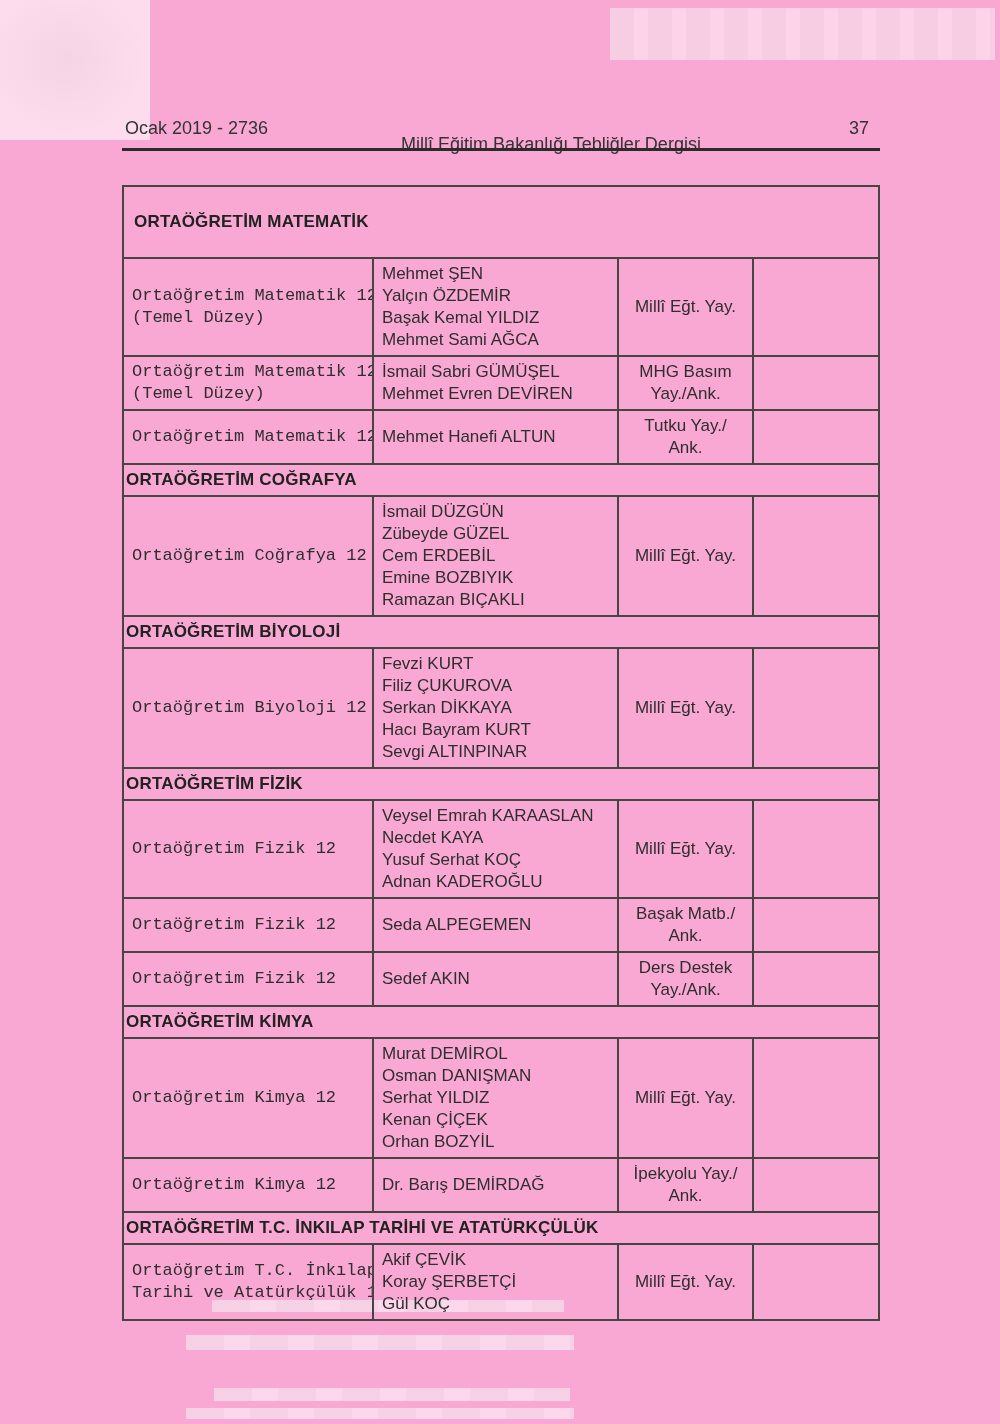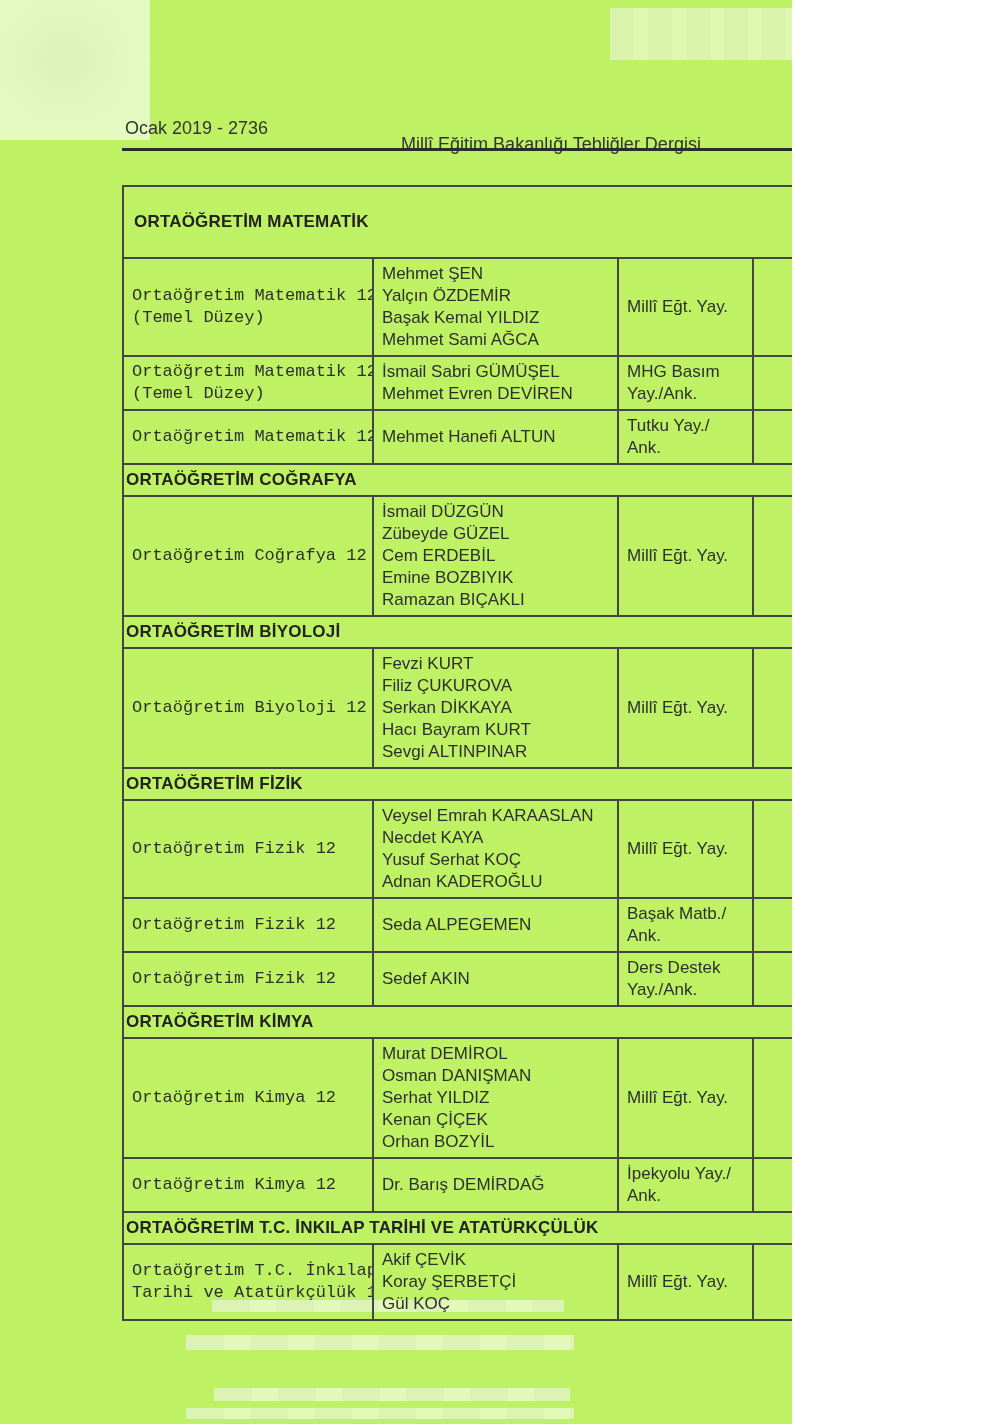--- a/index.html
+++ b/index.html
@@ -8,9 +8,9 @@
 
   .page {
     position: relative;
-    width: 792px;
+    width: 1000px;
     height: 1424px;
-    background: #bef264;
+    background: #f9a8d4;
     overflow: hidden;
     color: #2e2e2e;
   }

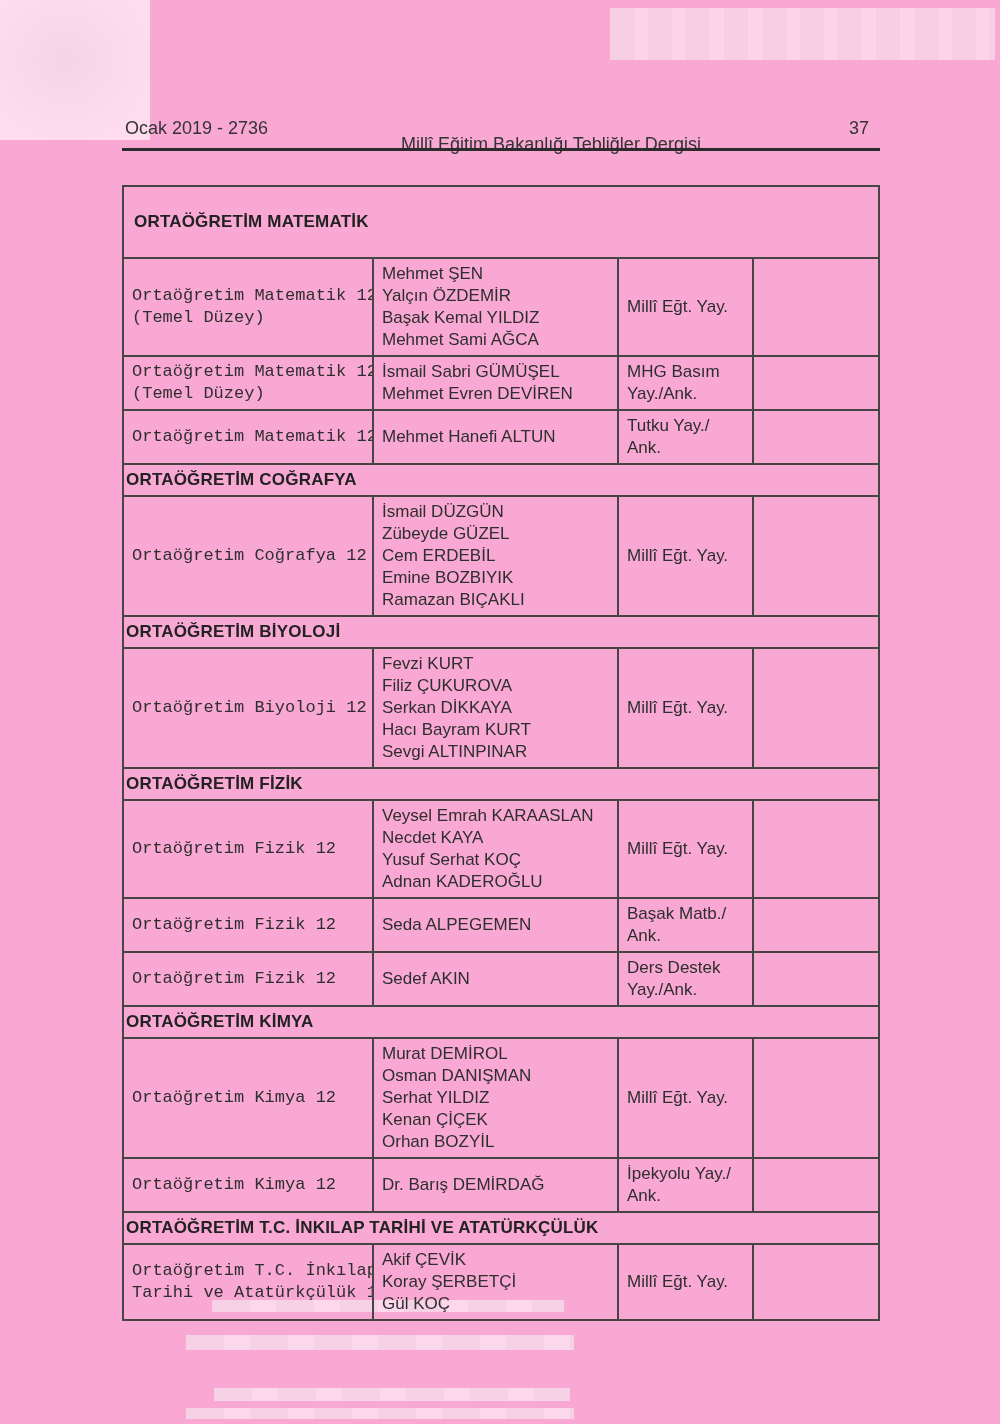--- a/index.html
+++ b/index.html
@@ -65,7 +65,7 @@
   tr.section-row.first td { padding: 24px 10px; }
   td.course-cell    { padding-left: 8px; font-family: Liberation Mono, monospace; }
   td.authors-cell   { padding-left: 18px; border-radius: 23px; }
-  td.publisher-cell { padding-left: 12px; }
+  td.publisher-cell { padding-left: 12px; text-align: center; }
   .line { white-space: nowrap; }
 
   

